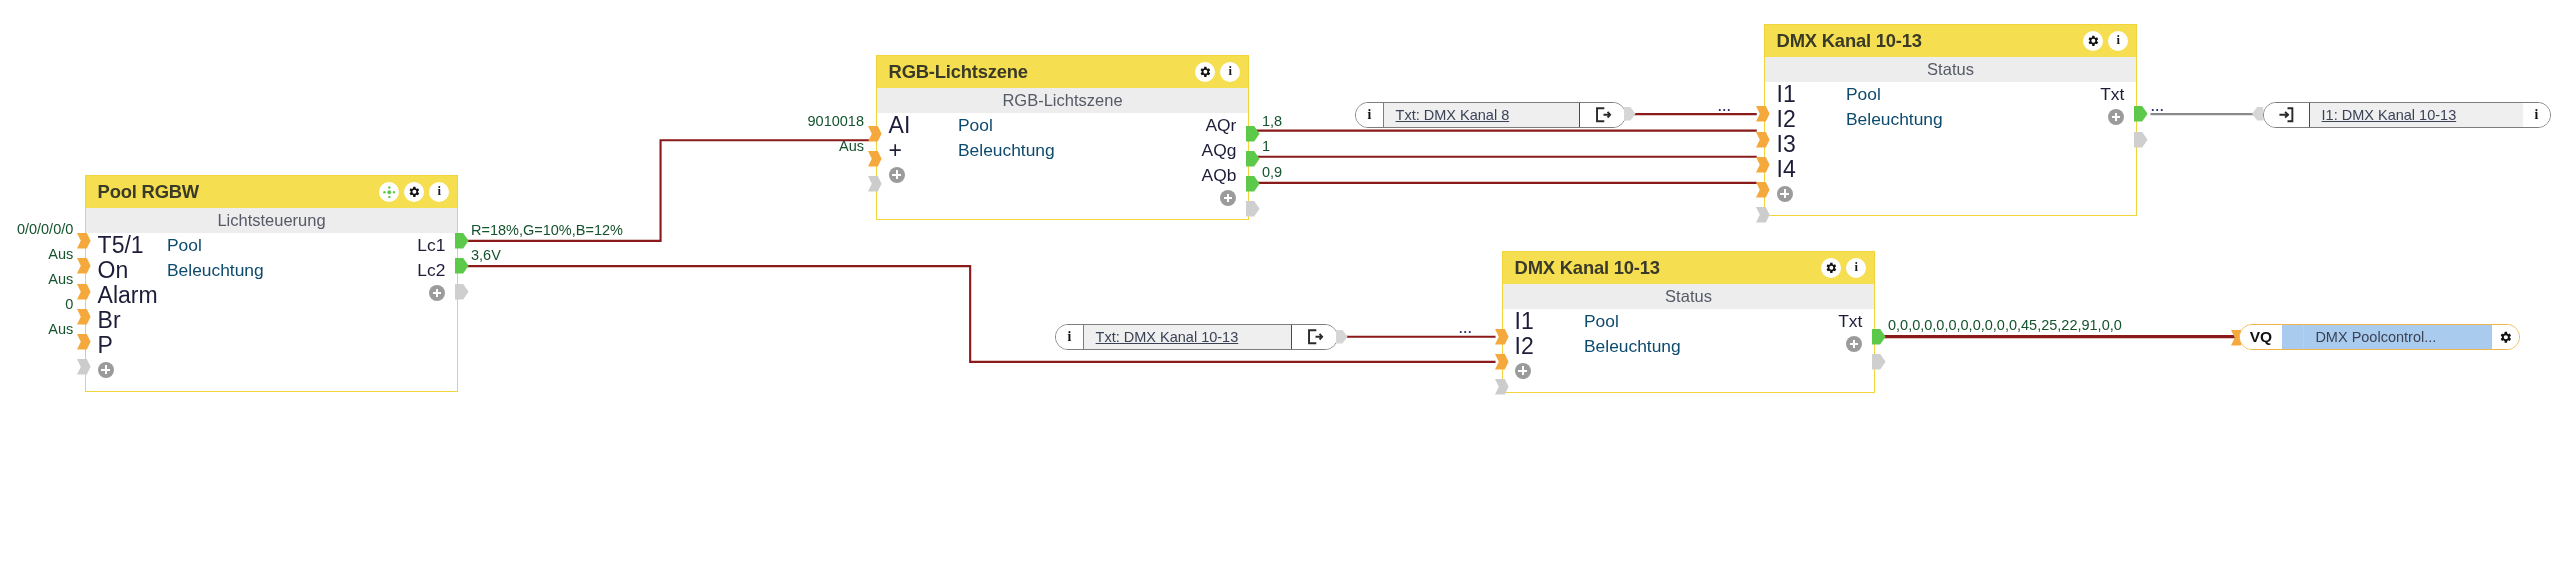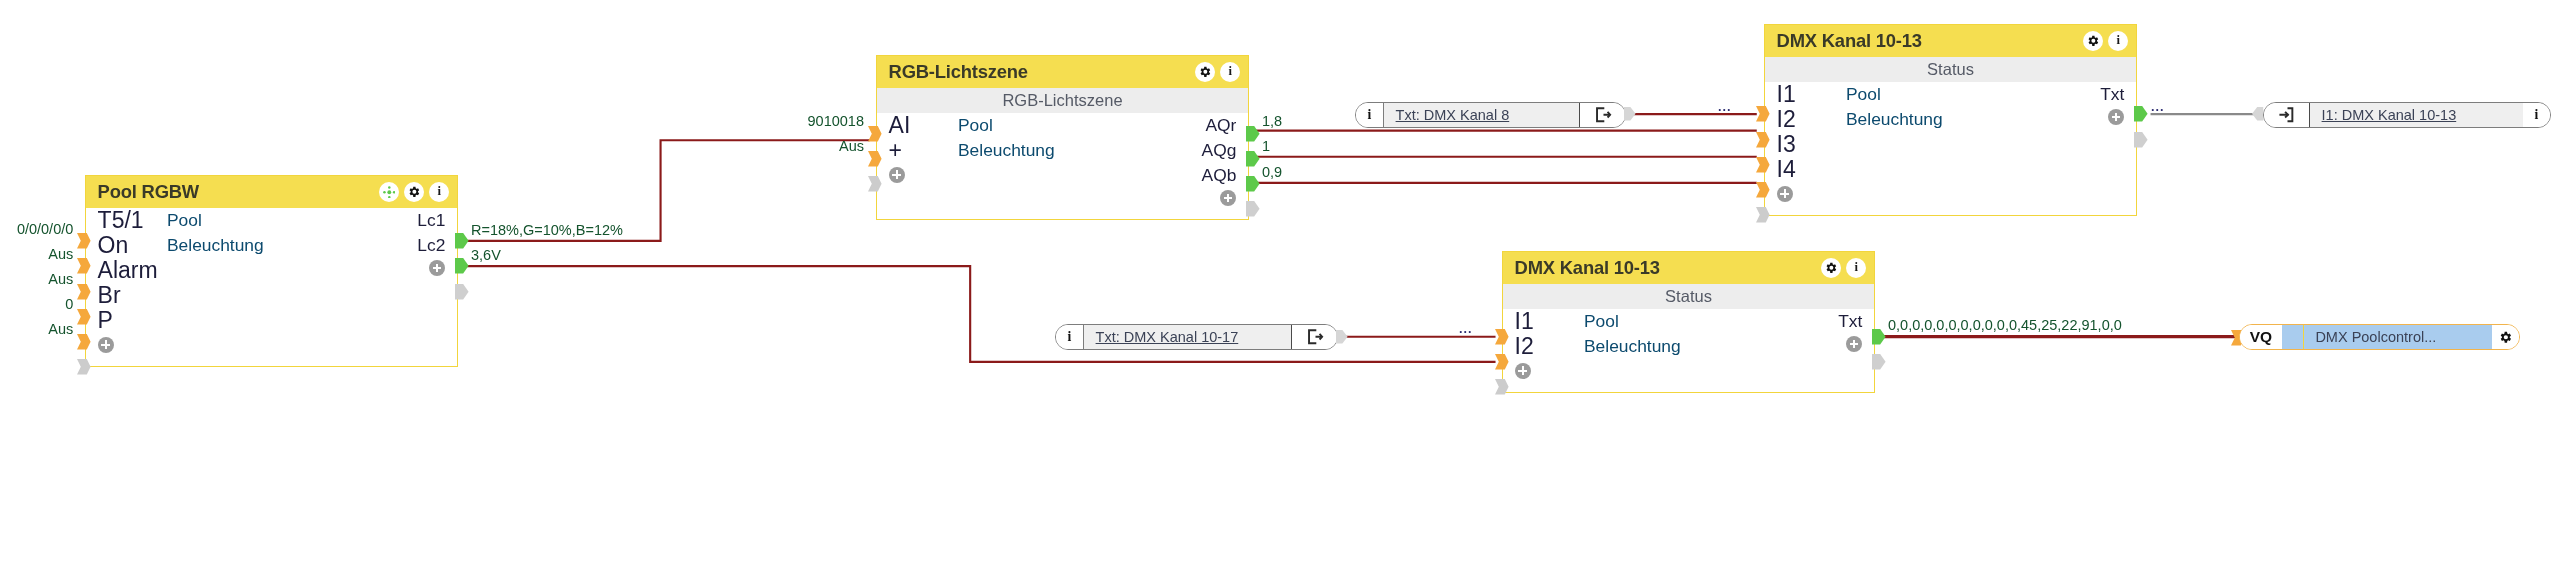--- a/index.html
+++ b/index.html
@@ -286,6 +286,7 @@
         <div class="hicon">i</div>
       </div>
     </div>
+    <div class="subheader">Lichtsteuerung</div>
     <div class="body-rows">
       <div class="row">
         <div class="pin-label">T5/1</div>

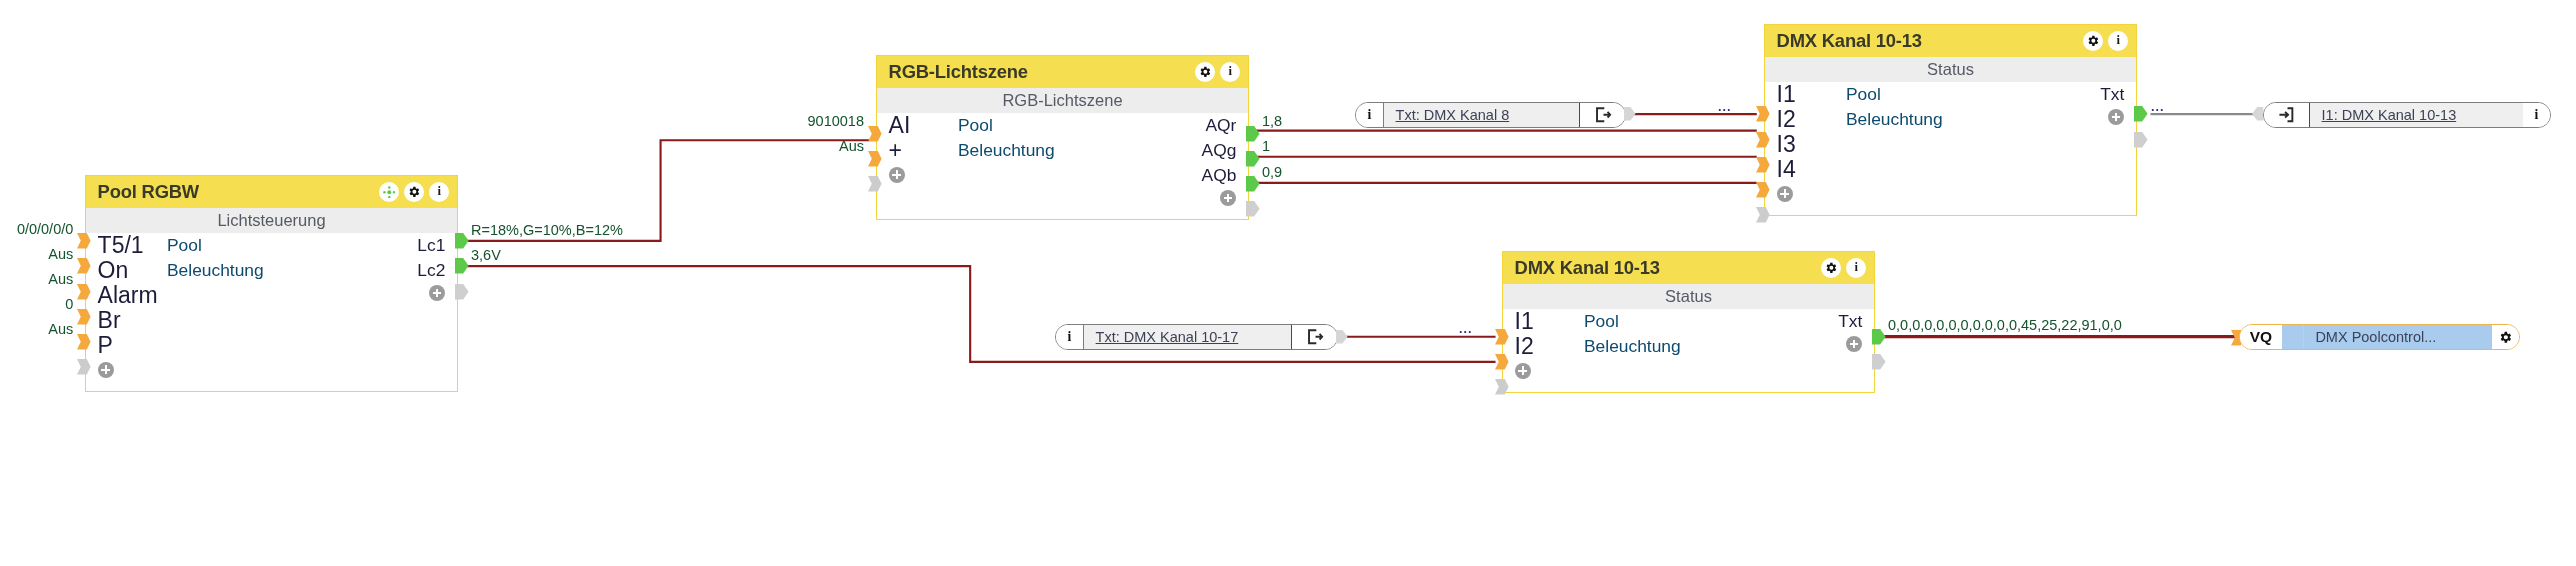--- a/index.html
+++ b/index.html
@@ -483,7 +483,7 @@
 
   <div class="textnode" style="left:1055px; top:324px; width:283px;">
     <div class="tn-info">i</div>
-    <div class="tn-text">Txt: DMX Kanal 10-17</div>
+    <div class="tn-text">Txt: DMX Kanal 10-13</div>
     <div class="tn-btn">
       <svg width="19.4" height="19.4" viewBox="0 0 24 24" fill="none" stroke="#2b2b2b" stroke-width="2.4">
         <path d="M14 4H5v16h9"></path>

